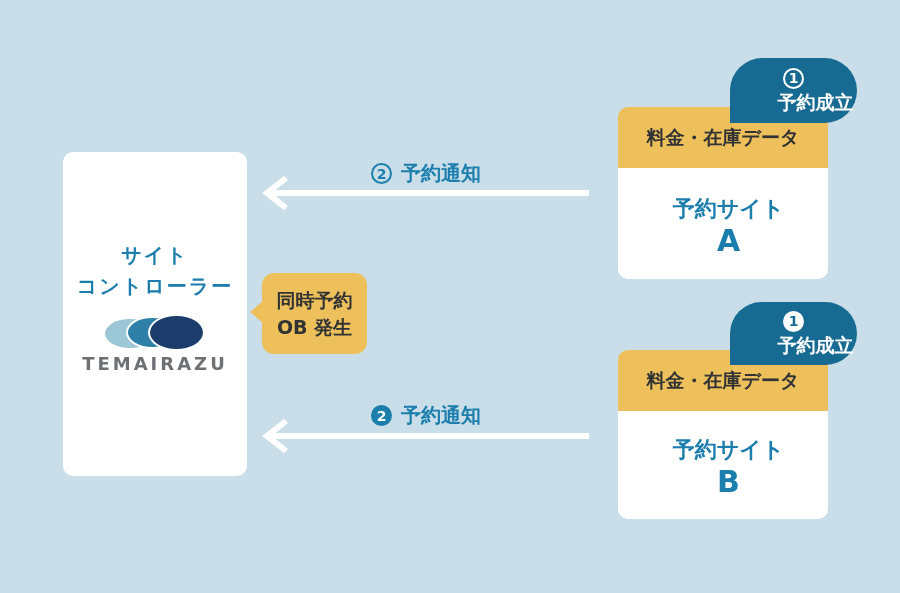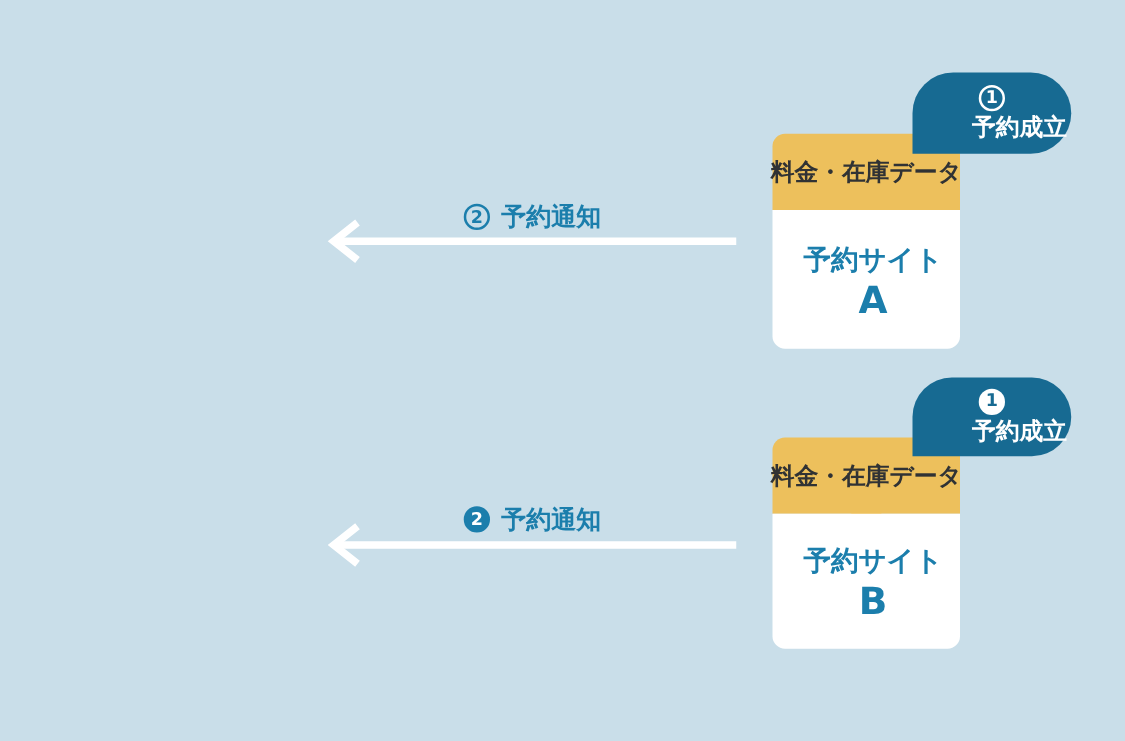--- a/index.html
+++ b/index.html
@@ -53,7 +53,7 @@
   .cnum-fill-white{background:#fff;color:var(--accent_blue);}
 
   
-  .site-card{position:absolute;left:618px;width:150px;}
+  .site-card{position:absolute;left:618px;width:210px;}
   .card-a{top:107px;height:172px;}
   .card-b{top:350px;height:169px;}
   .card-header{position:relative;height:61px;background:var(--accent_yellow);

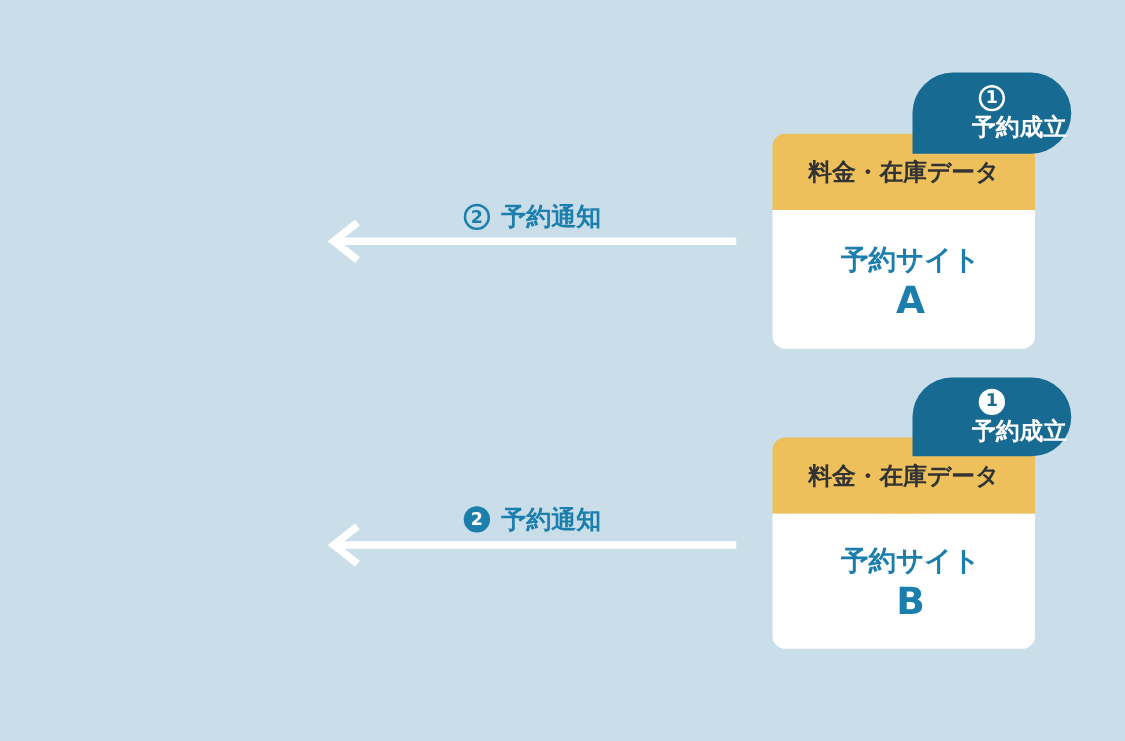--- a/index.html
+++ b/index.html
@@ -81,6 +81,18 @@
 
 <div class="stage">
 
+  <div class="controller-card">
+    <div class="controller-title">
+      <div>サイト</div>
+      <div>コントローラー</div>
+    </div>
+    <div class="logo">
+      <span class="e e1"></span>
+      <span class="e e2"></span>
+      <span class="e e3"></span>
+    </div>
+    <div class="logo-text">TEMAIRAZU</div>
+  </div>
 
 
   <div class="arrow arrow-a">

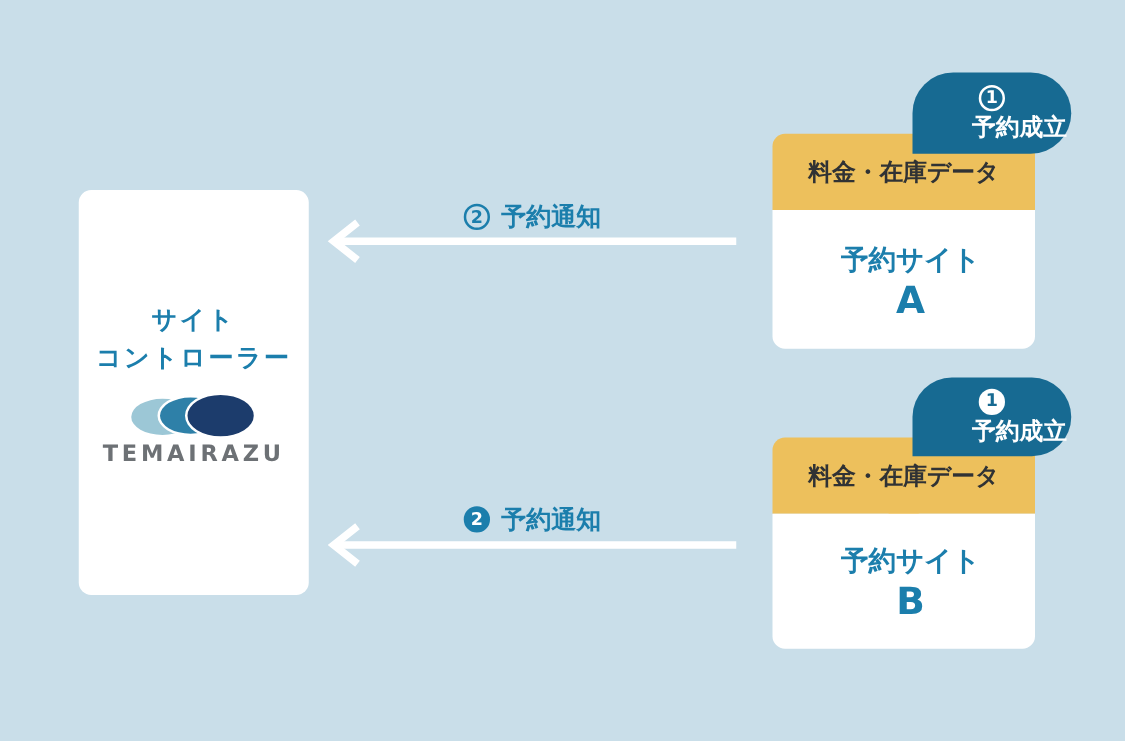--- a/index.html
+++ b/index.html
@@ -94,6 +94,10 @@
     <div class="logo-text">TEMAIRAZU</div>
   </div>
 
+  <div class="ob-bubble">
+    <div>同時予約</div>
+    <div>OB 発生</div>
+  </div>
 
   <div class="arrow arrow-a">
     <svg width="330" height="36" viewBox="0 0 330 36">

